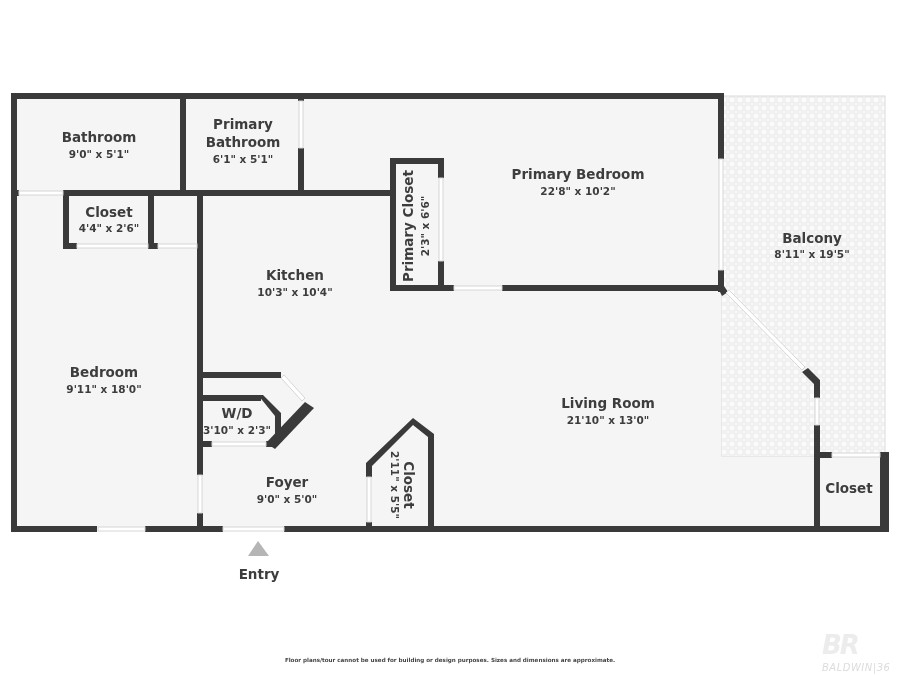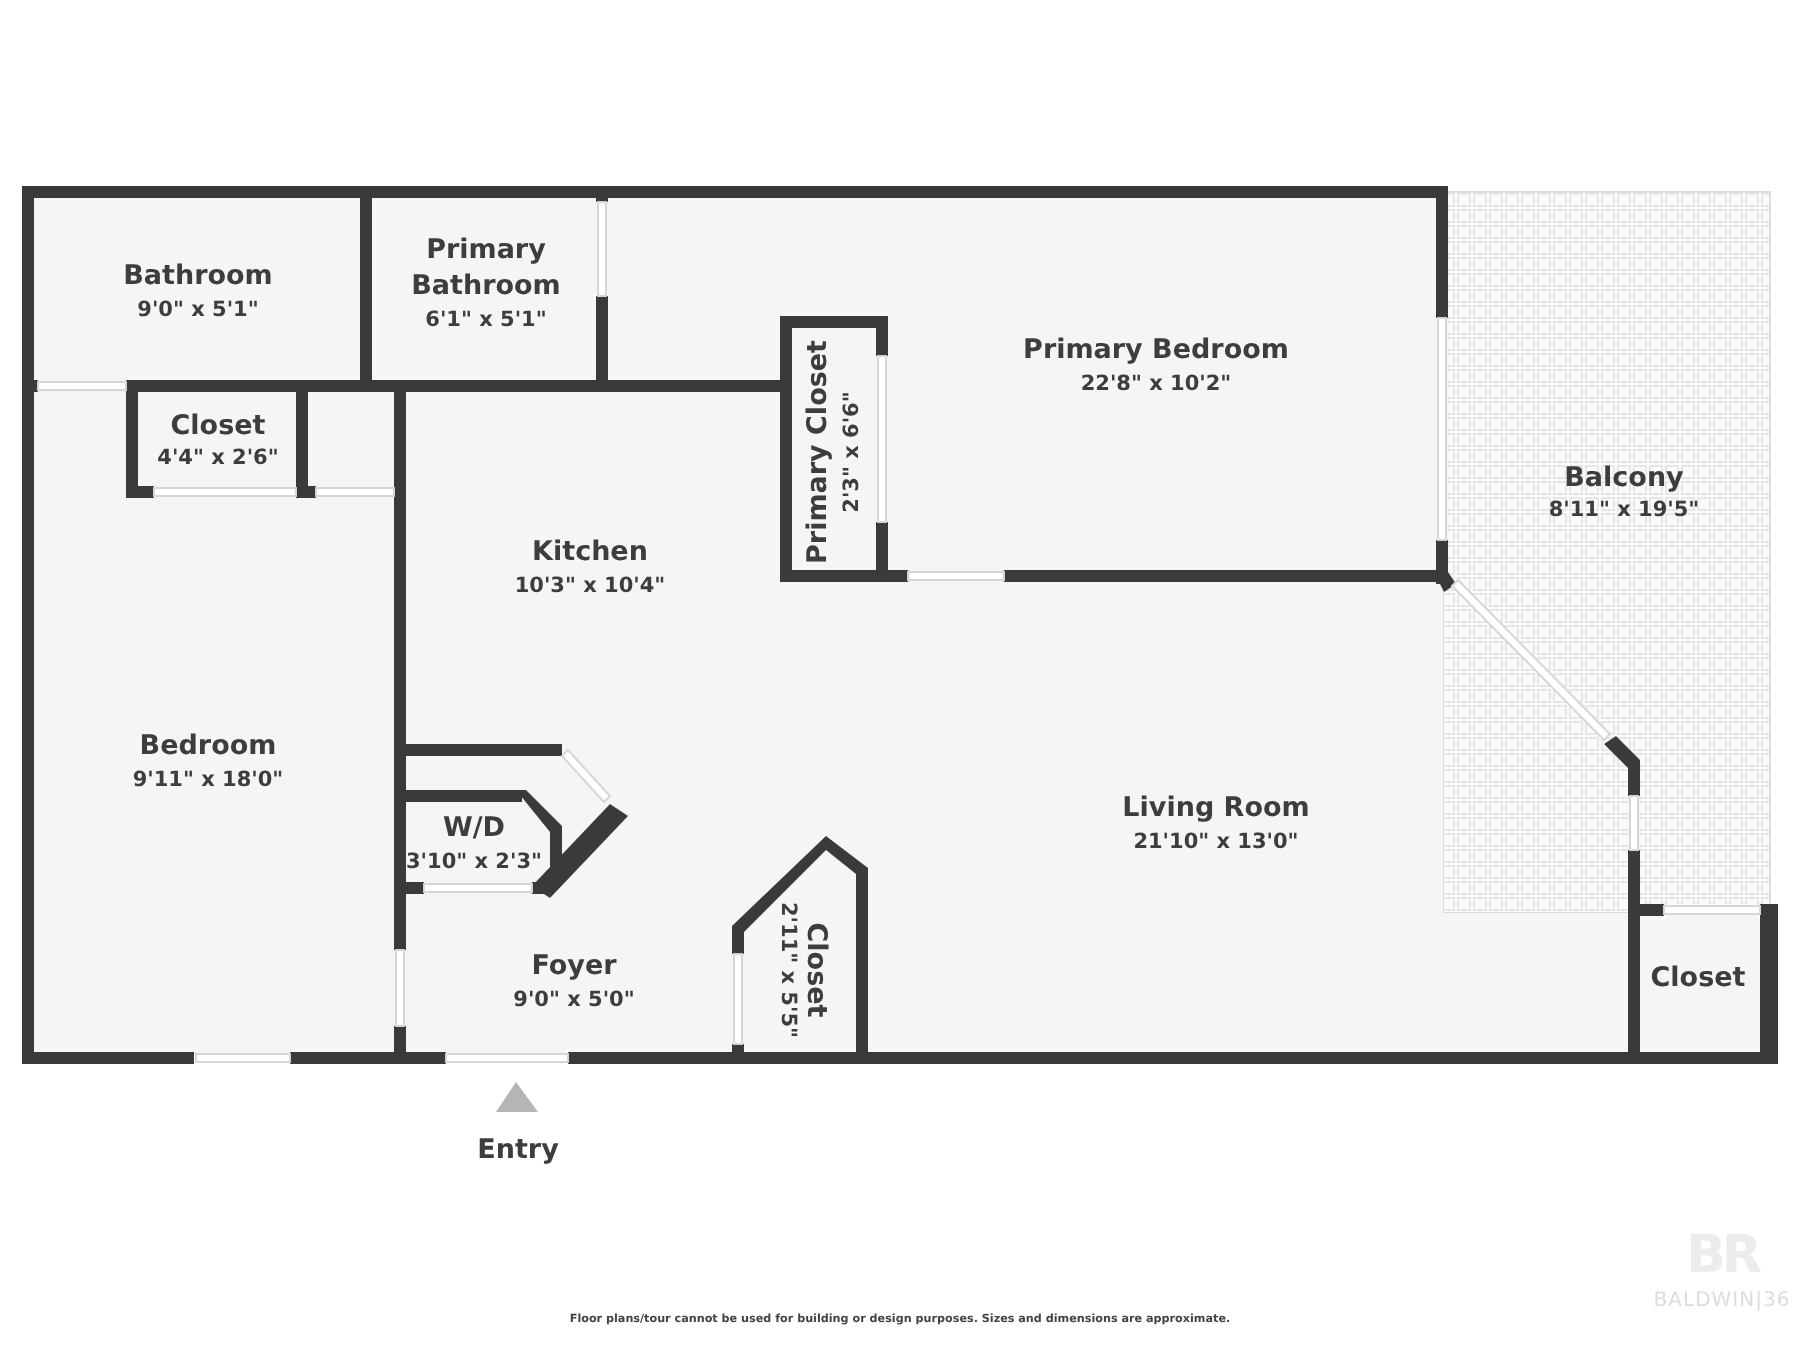--- a/index.html
+++ b/index.html
@@ -8,7 +8,7 @@
   .room-name { font-family:"DejaVu Sans", sans-serif; font-weight:bold; font-size:13.5px; fill:#3d3d3d; text-anchor:middle; }
   .room-dim { font-family:"DejaVu Sans", sans-serif; font-weight:bold; font-size:10.5px; fill:#3d3d3d; text-anchor:middle; }
   .disclaimer { position:absolute; left:0; width:900px; top:657px; text-align:center; font-size:5.6px; font-weight:bold; color:#444; font-family:"DejaVu Sans", sans-serif; }
-  .logo { position:absolute; left:822px; top:615px; width:78px; text-align:center; color:#e2e2e2; font-family:"DejaVu Sans", sans-serif; }
+  .logo { position:absolute; left:822px; top:632px; width:78px; text-align:left; color:#e2e2e2; font-family:"DejaVu Sans", sans-serif;font-style:italic; }
   .logo .mark { font-size:26px; font-weight:bold; letter-spacing:-2px; line-height:26px; color:#ececec; }
   .logo .sub { font-size:10px; letter-spacing:0.5px; color:#dcdcdc; margin-top:4px; }
 </style>

